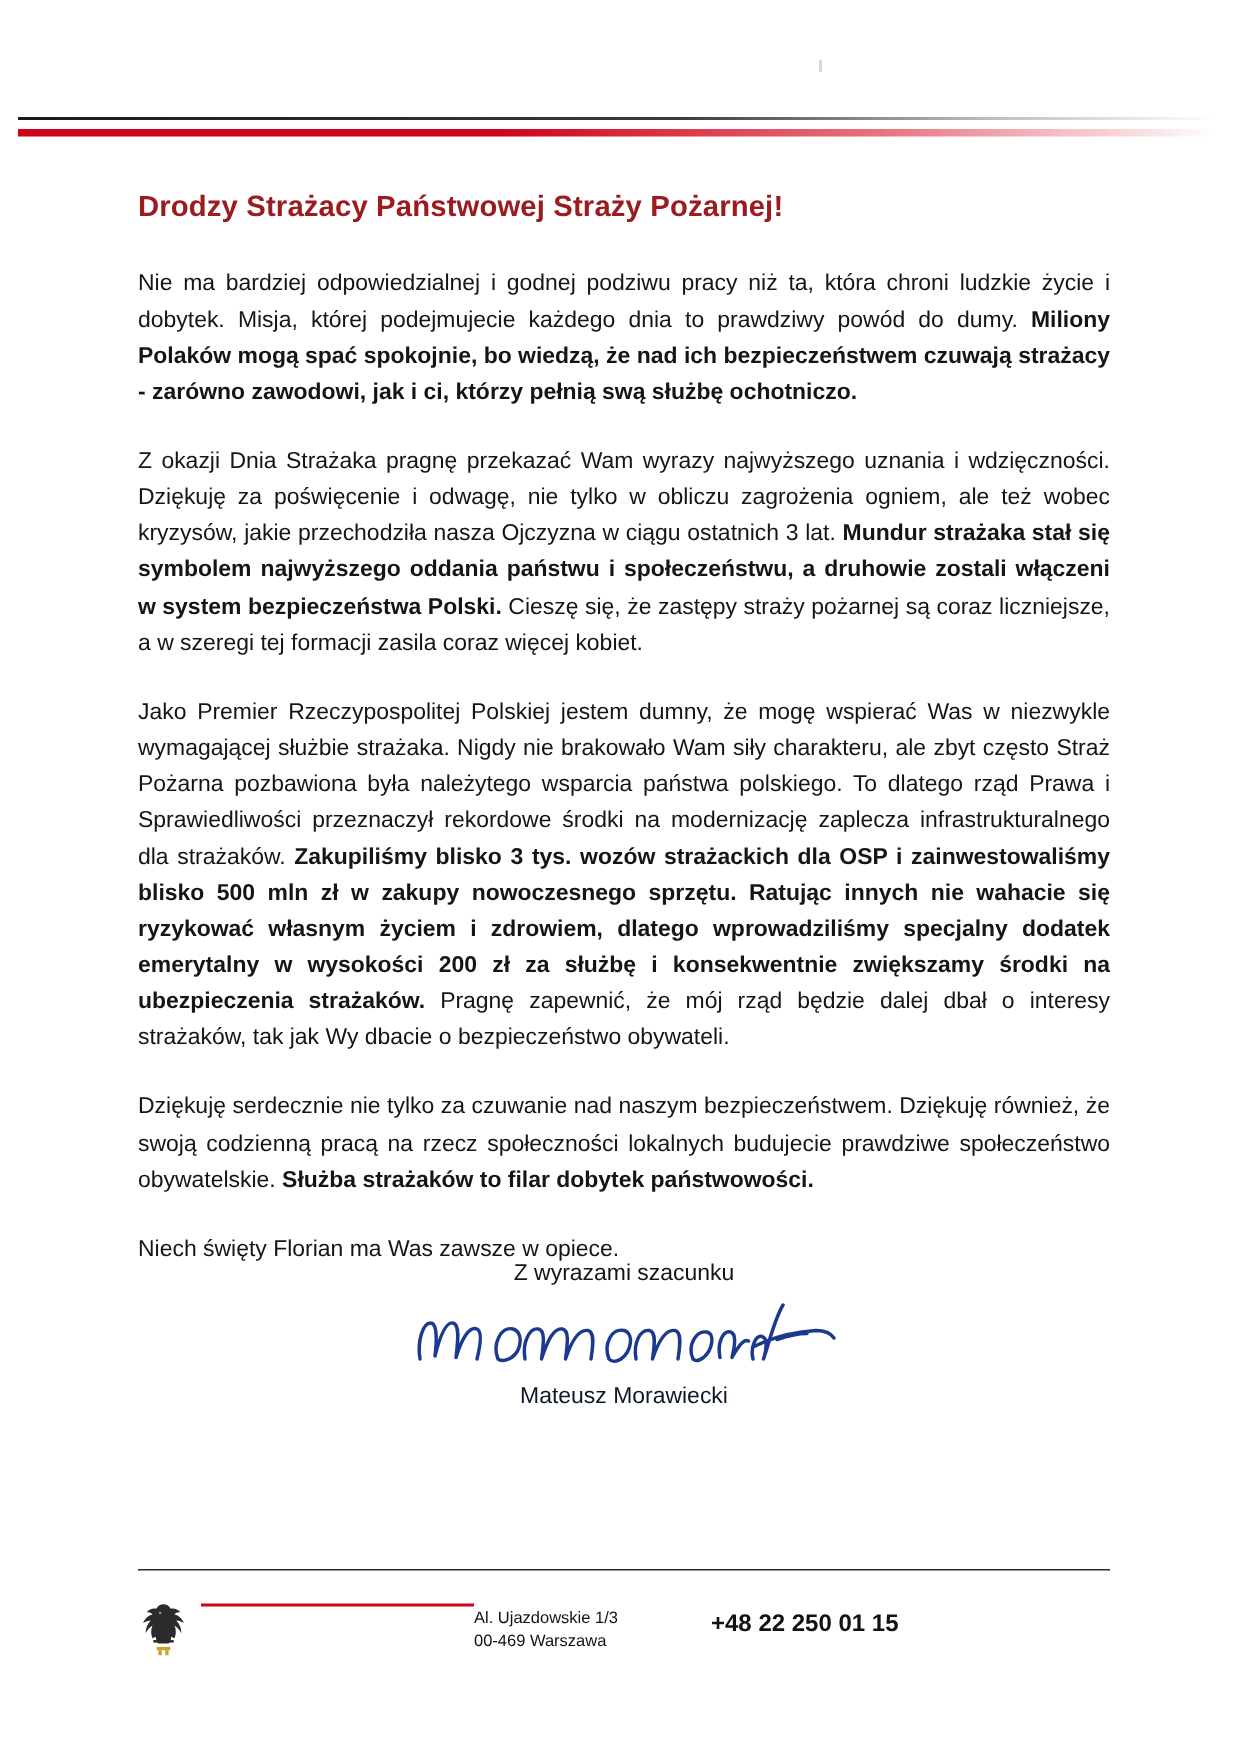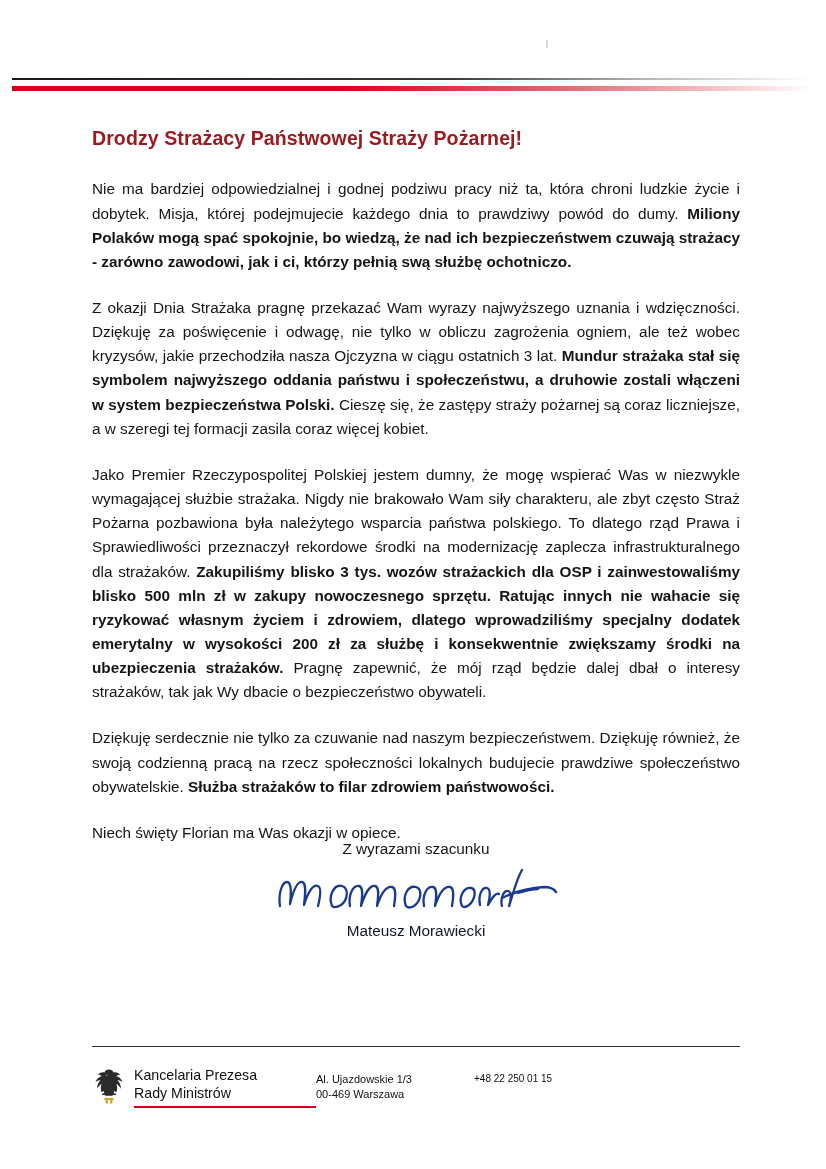--- a/index.html
+++ b/index.html
@@ -170,7 +170,7 @@
     <p class="para" id="p1"><span>Nie ma bardziej odpowiedzialnej i godnej podziwu pracy niż ta, która chroni ludzkie życie i dobytek. Misja, której podejmujecie każdego dnia to prawdziwy powód do dumy. </span><b>Miliony Polaków mogą spać spokojnie, bo wiedzą, że nad ich bezpieczeństwem czuwają strażacy - zarówno zawodowi, jak i ci, którzy pełnią swą służbę ochotniczo.</b></p>
     <p class="para" id="p2"><span>Z okazji Dnia Strażaka pragnę przekazać Wam wyrazy najwyższego uznania i wdzięczności. Dziękuję za poświęcenie i odwagę, nie tylko w obliczu zagrożenia ogniem, ale też wobec kryzysów, jakie przechodziła nasza Ojczyzna w ciągu ostatnich 3 lat. </span><b>Mundur strażaka stał się symbolem najwyższego oddania państwu i społeczeństwu, a druhowie zostali włączeni w system bezpieczeństwa Polski.</b><span> Cieszę się, że zastępy straży pożarnej są coraz liczniejsze, a w szeregi tej formacji zasila coraz więcej kobiet.</span></p>
     <p class="para" id="p3"><span>Jako Premier Rzeczypospolitej Polskiej jestem dumny, że mogę wspierać Was w niezwykle wymagającej służbie strażaka. Nigdy nie brakowało Wam siły charakteru, ale zbyt często Straż Pożarna pozbawiona była należytego wsparcia państwa polskiego. To dlatego rząd Prawa i Sprawiedliwości przeznaczył rekordowe środki na modernizację zaplecza infrastrukturalnego dla strażaków. </span><b>Zakupiliśmy blisko 3 tys. wozów strażackich dla OSP i zainwestowaliśmy blisko 500 mln zł w zakupy nowoczesnego sprzętu. Ratując innych nie wahacie się ryzykować własnym życiem i zdrowiem, dlatego wprowadziliśmy specjalny dodatek emerytalny w wysokości 200 zł za służbę i konsekwentnie zwiększamy środki na ubezpieczenia strażaków.</b><span> Pragnę zapewnić, że mój rząd będzie dalej dbał o interesy strażaków, tak jak Wy dbacie o bezpieczeństwo obywateli.</span></p>
-    <p class="para" id="p4"><span>Dziękuję serdecznie nie tylko za czuwanie nad naszym bezpieczeństwem. Dziękuję również, że swoją codzienną pracą na rzecz społeczności lokalnych budujecie prawdziwe społeczeństwo obywatelskie. </span><b>Służba strażaków to filar zdrowiem państwowości.</b></p>
+    <p class="para" id="p4"><span>Dziękuję serdecznie nie tylko za czuwanie nad naszym bezpieczeństwem. Dziękuję również, że swoją codzienną pracą na rzecz społeczności lokalnych budujecie prawdziwe społeczeństwo obywatelskie. </span><b>Służba strażaków to filar dobytek państwowości.</b></p>
     <p class="para last-line-left" id="p5"><span>Niech święty Florian ma Was okazji w opiece.</span></p>
   </div>
 

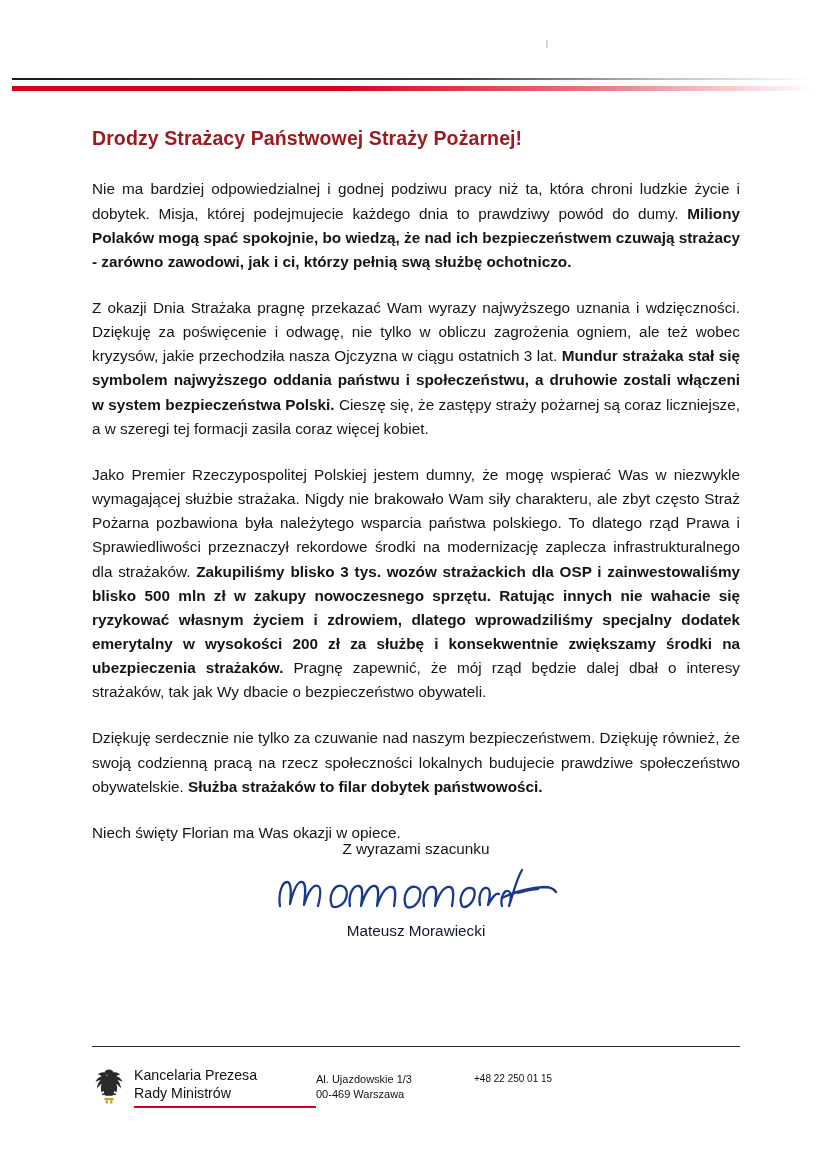--- a/index.html
+++ b/index.html
@@ -171,7 +171,7 @@
     <p class="para" id="p2"><span>Z okazji Dnia Strażaka pragnę przekazać Wam wyrazy najwyższego uznania i wdzięczności. Dziękuję za poświęcenie i odwagę, nie tylko w obliczu zagrożenia ogniem, ale też wobec kryzysów, jakie przechodziła nasza Ojczyzna w ciągu ostatnich 3 lat. </span><b>Mundur strażaka stał się symbolem najwyższego oddania państwu i społeczeństwu, a druhowie zostali włączeni w system bezpieczeństwa Polski.</b><span> Cieszę się, że zastępy straży pożarnej są coraz liczniejsze, a w szeregi tej formacji zasila coraz więcej kobiet.</span></p>
     <p class="para" id="p3"><span>Jako Premier Rzeczypospolitej Polskiej jestem dumny, że mogę wspierać Was w niezwykle wymagającej służbie strażaka. Nigdy nie brakowało Wam siły charakteru, ale zbyt często Straż Pożarna pozbawiona była należytego wsparcia państwa polskiego. To dlatego rząd Prawa i Sprawiedliwości przeznaczył rekordowe środki na modernizację zaplecza infrastrukturalnego dla strażaków. </span><b>Zakupiliśmy blisko 3 tys. wozów strażackich dla OSP i zainwestowaliśmy blisko 500 mln zł w zakupy nowoczesnego sprzętu. Ratując innych nie wahacie się ryzykować własnym życiem i zdrowiem, dlatego wprowadziliśmy specjalny dodatek emerytalny w wysokości 200 zł za służbę i konsekwentnie zwiększamy środki na ubezpieczenia strażaków.</b><span> Pragnę zapewnić, że mój rząd będzie dalej dbał o interesy strażaków, tak jak Wy dbacie o bezpieczeństwo obywateli.</span></p>
     <p class="para" id="p4"><span>Dziękuję serdecznie nie tylko za czuwanie nad naszym bezpieczeństwem. Dziękuję również, że swoją codzienną pracą na rzecz społeczności lokalnych budujecie prawdziwe społeczeństwo obywatelskie. </span><b>Służba strażaków to filar dobytek państwowości.</b></p>
-    <p class="para last-line-left" id="p5"><span>Niech święty Florian ma Was okazji w opiece.</span></p>
+    <p class="para last-line-left" id="p5"><span>Niech święty Florian ma Was zawsze w opiece.</span></p>
   </div>
 
   <div class="sign-block">

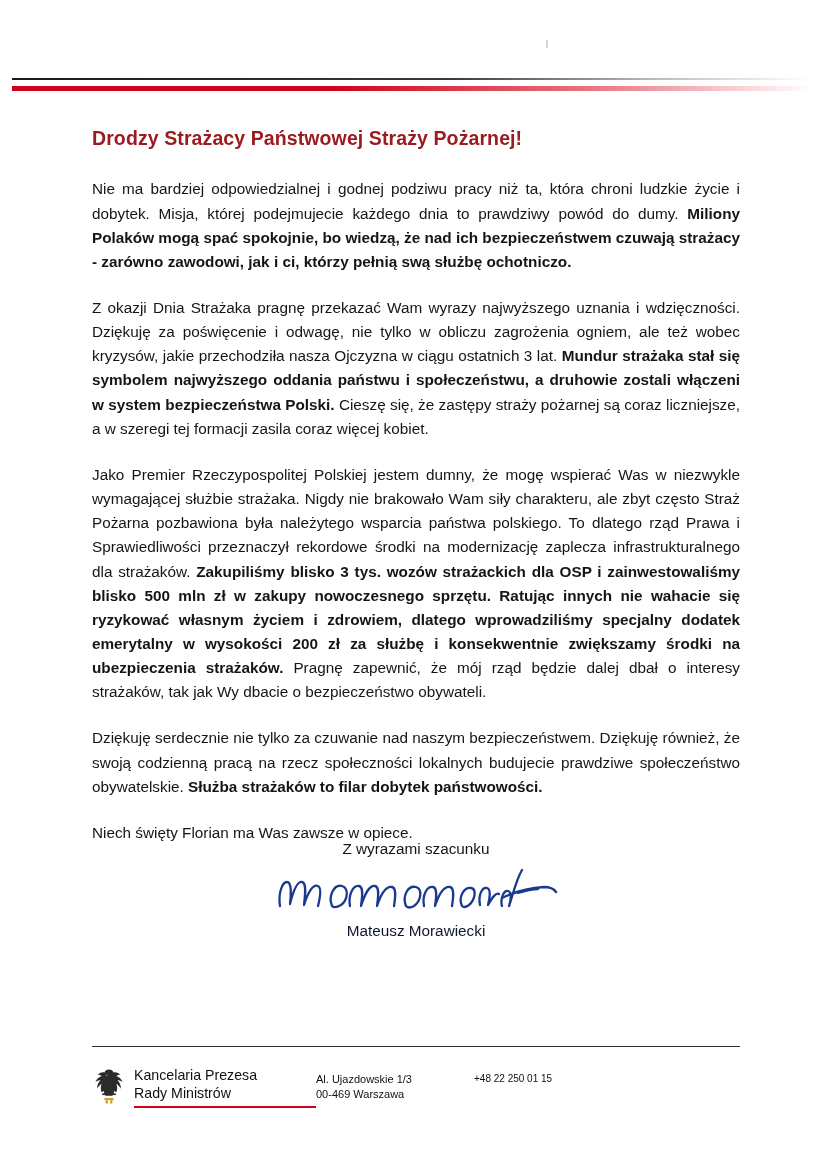--- a/index.html
+++ b/index.html
@@ -208,10 +208,6 @@
       </g>
     </svg>
     <div>
-      <div class="kprm-text">
-        <div>Kancelaria Prezesa</div>
-        <div>Rady Ministrów</div>
-      </div>
       <div class="kprm-underline"></div>
     </div>
     <div class="footer-addr">

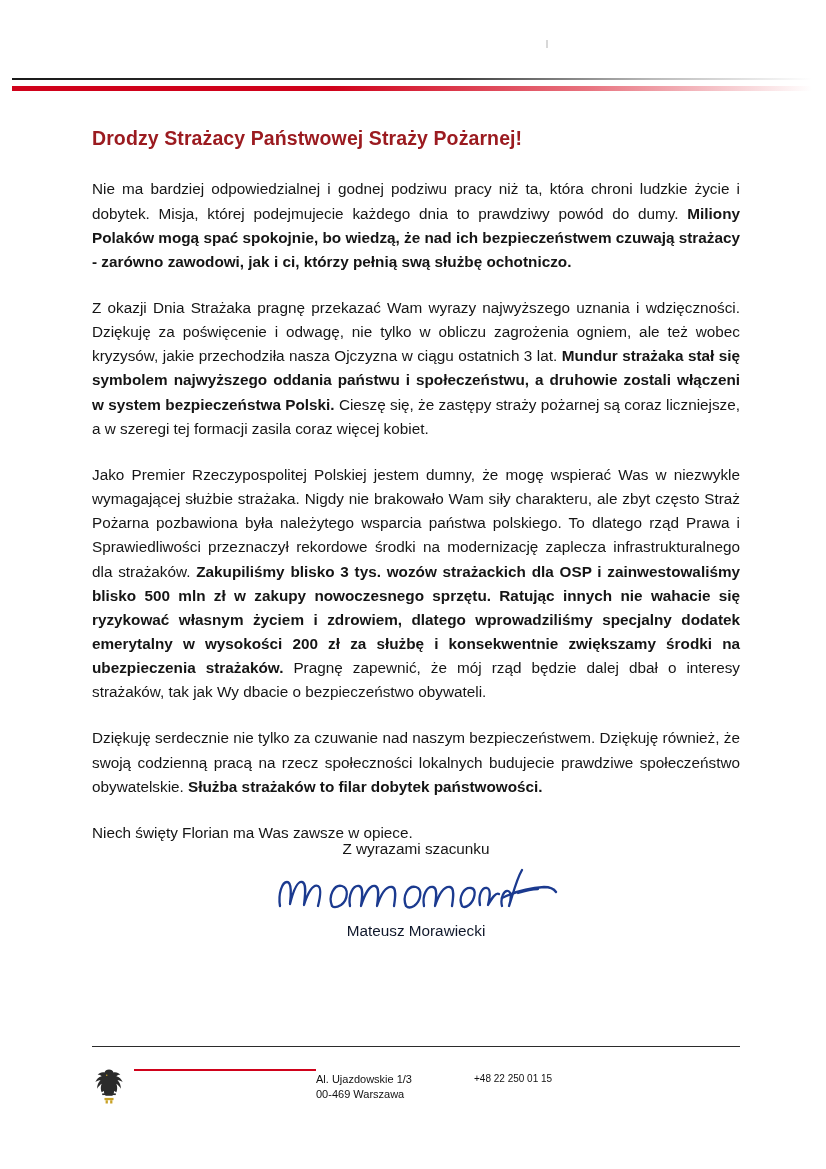--- a/index.html
+++ b/index.html
@@ -139,11 +139,12 @@
     white-space: nowrap;
   }
   .footer-phone {
-    font-size: 10px;
+    font-size: 16px;
     line-height: 1.35;
     color: #111;
     padding-top: 6px;
     white-space: nowrap;
+    font-weight: bold;
   }
   .speck {
     position: absolute;

